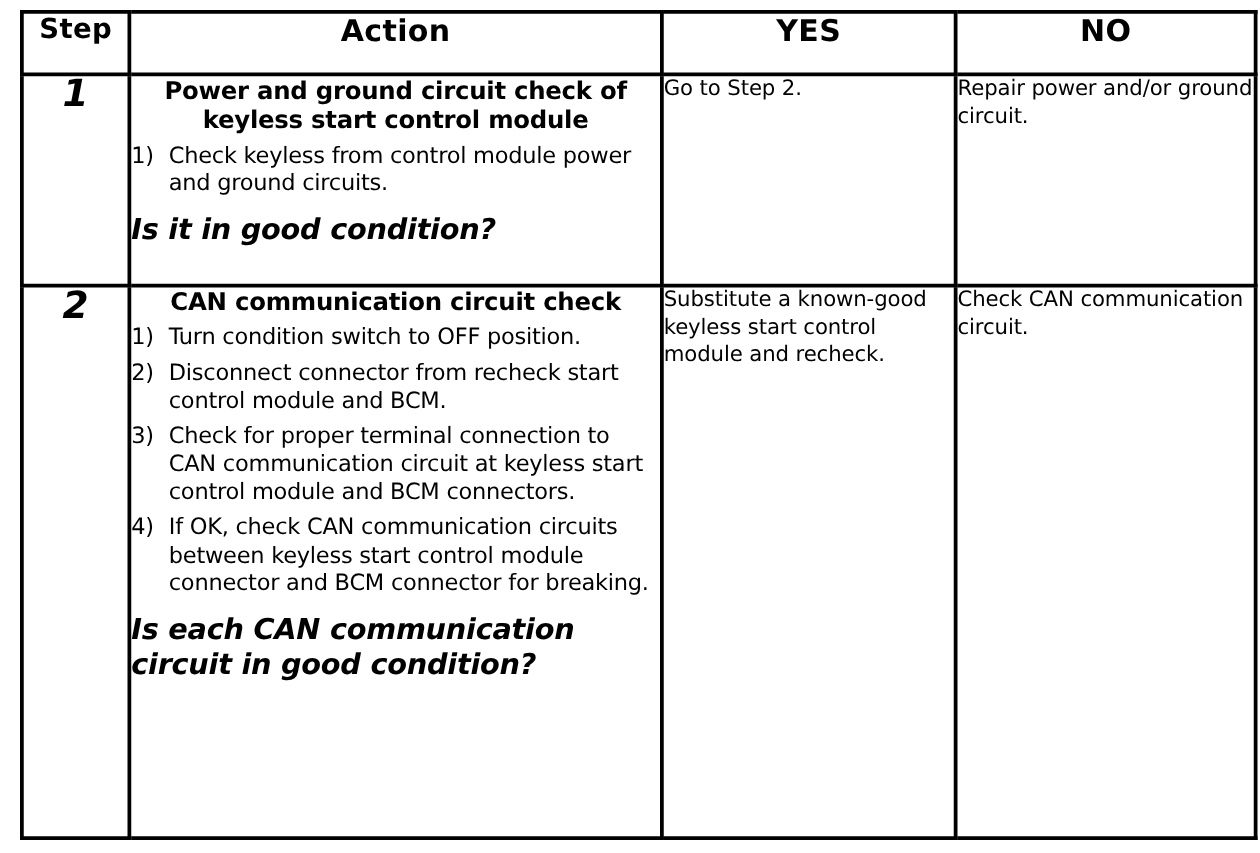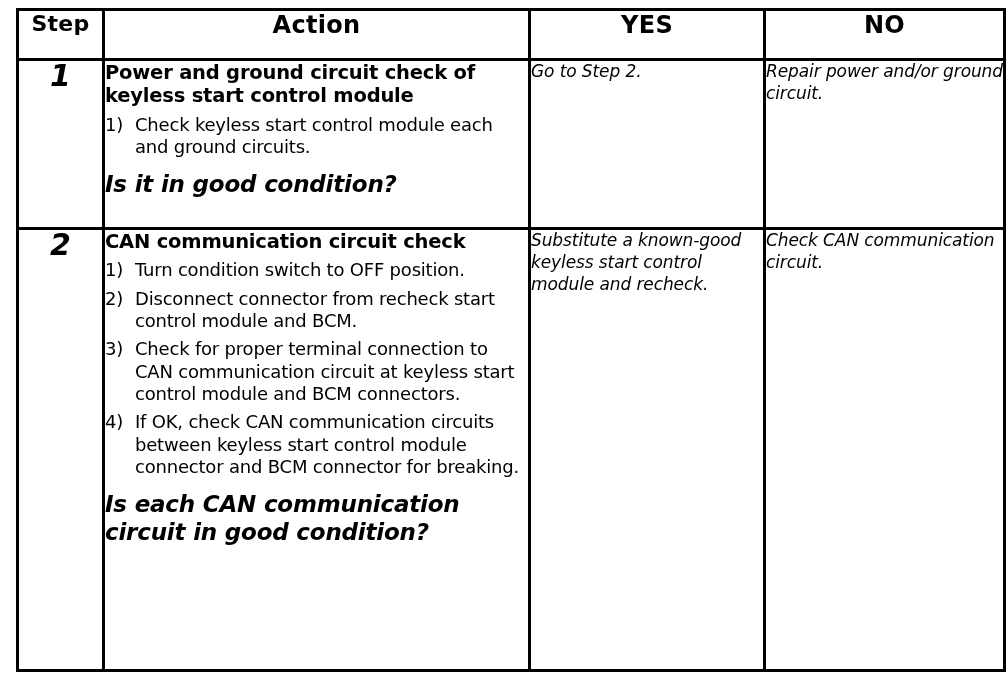--- a/index.html
+++ b/index.html
@@ -81,6 +81,7 @@
     line-height: 1.2;
     margin: 0 0 6px 0;
     letter-spacing: -0.2px;
+    text-align: center;
   }
   .act-list {
     margin: 0 0 0 0;

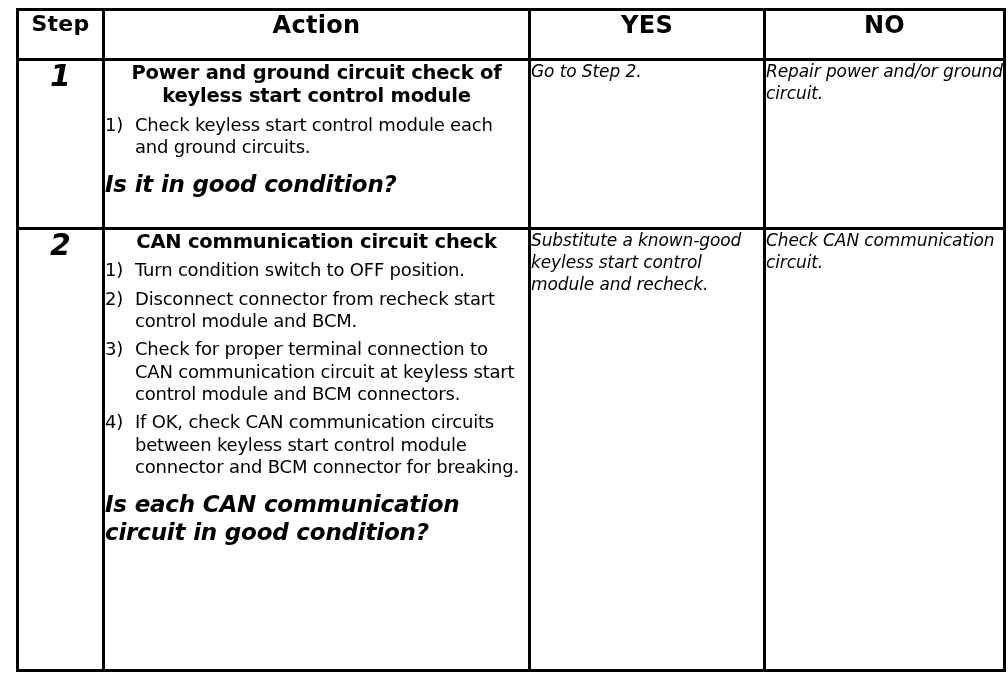--- a/index.html
+++ b/index.html
@@ -117,7 +117,6 @@
     font-size: 17px;
     line-height: 1.28;
     letter-spacing: -0.1px;
-    font-style: italic;
   }
 
   .row1 .step-cell,

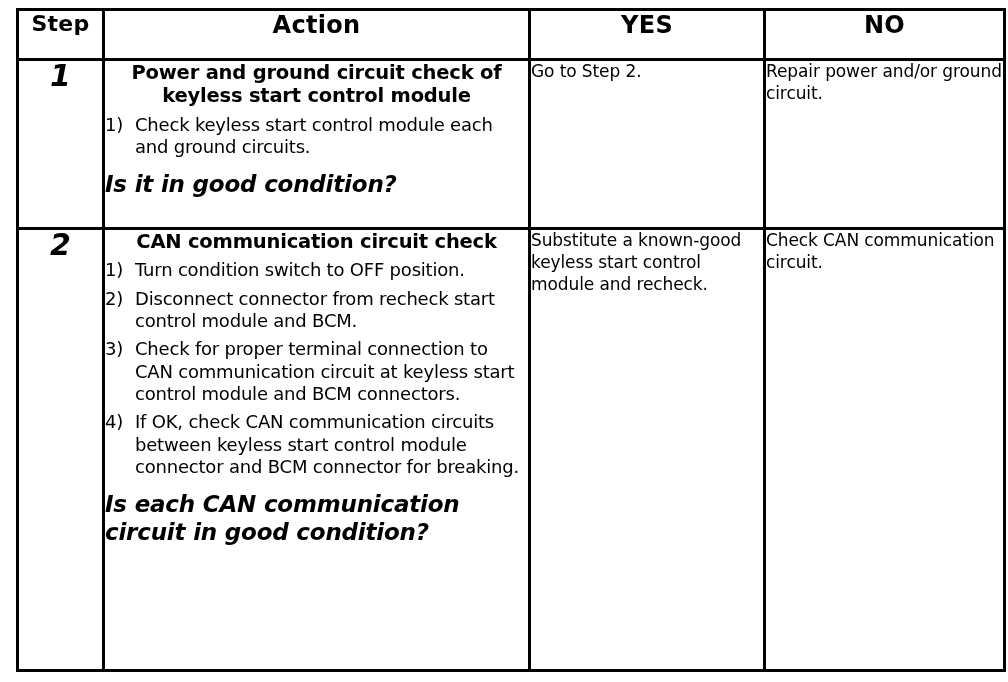--- a/index.html
+++ b/index.html
@@ -161,7 +161,7 @@
           <ul class="act-list">
             <li>
               <span class="num">1)</span>
-              <span class="txt">Check keyless start control module each and ground circuits.</span>
+              <span class="txt">Check keyless from control module power and ground circuits.</span>
             </li>
           </ul>
           <div class="act-question">Is it in good condition?</div>

